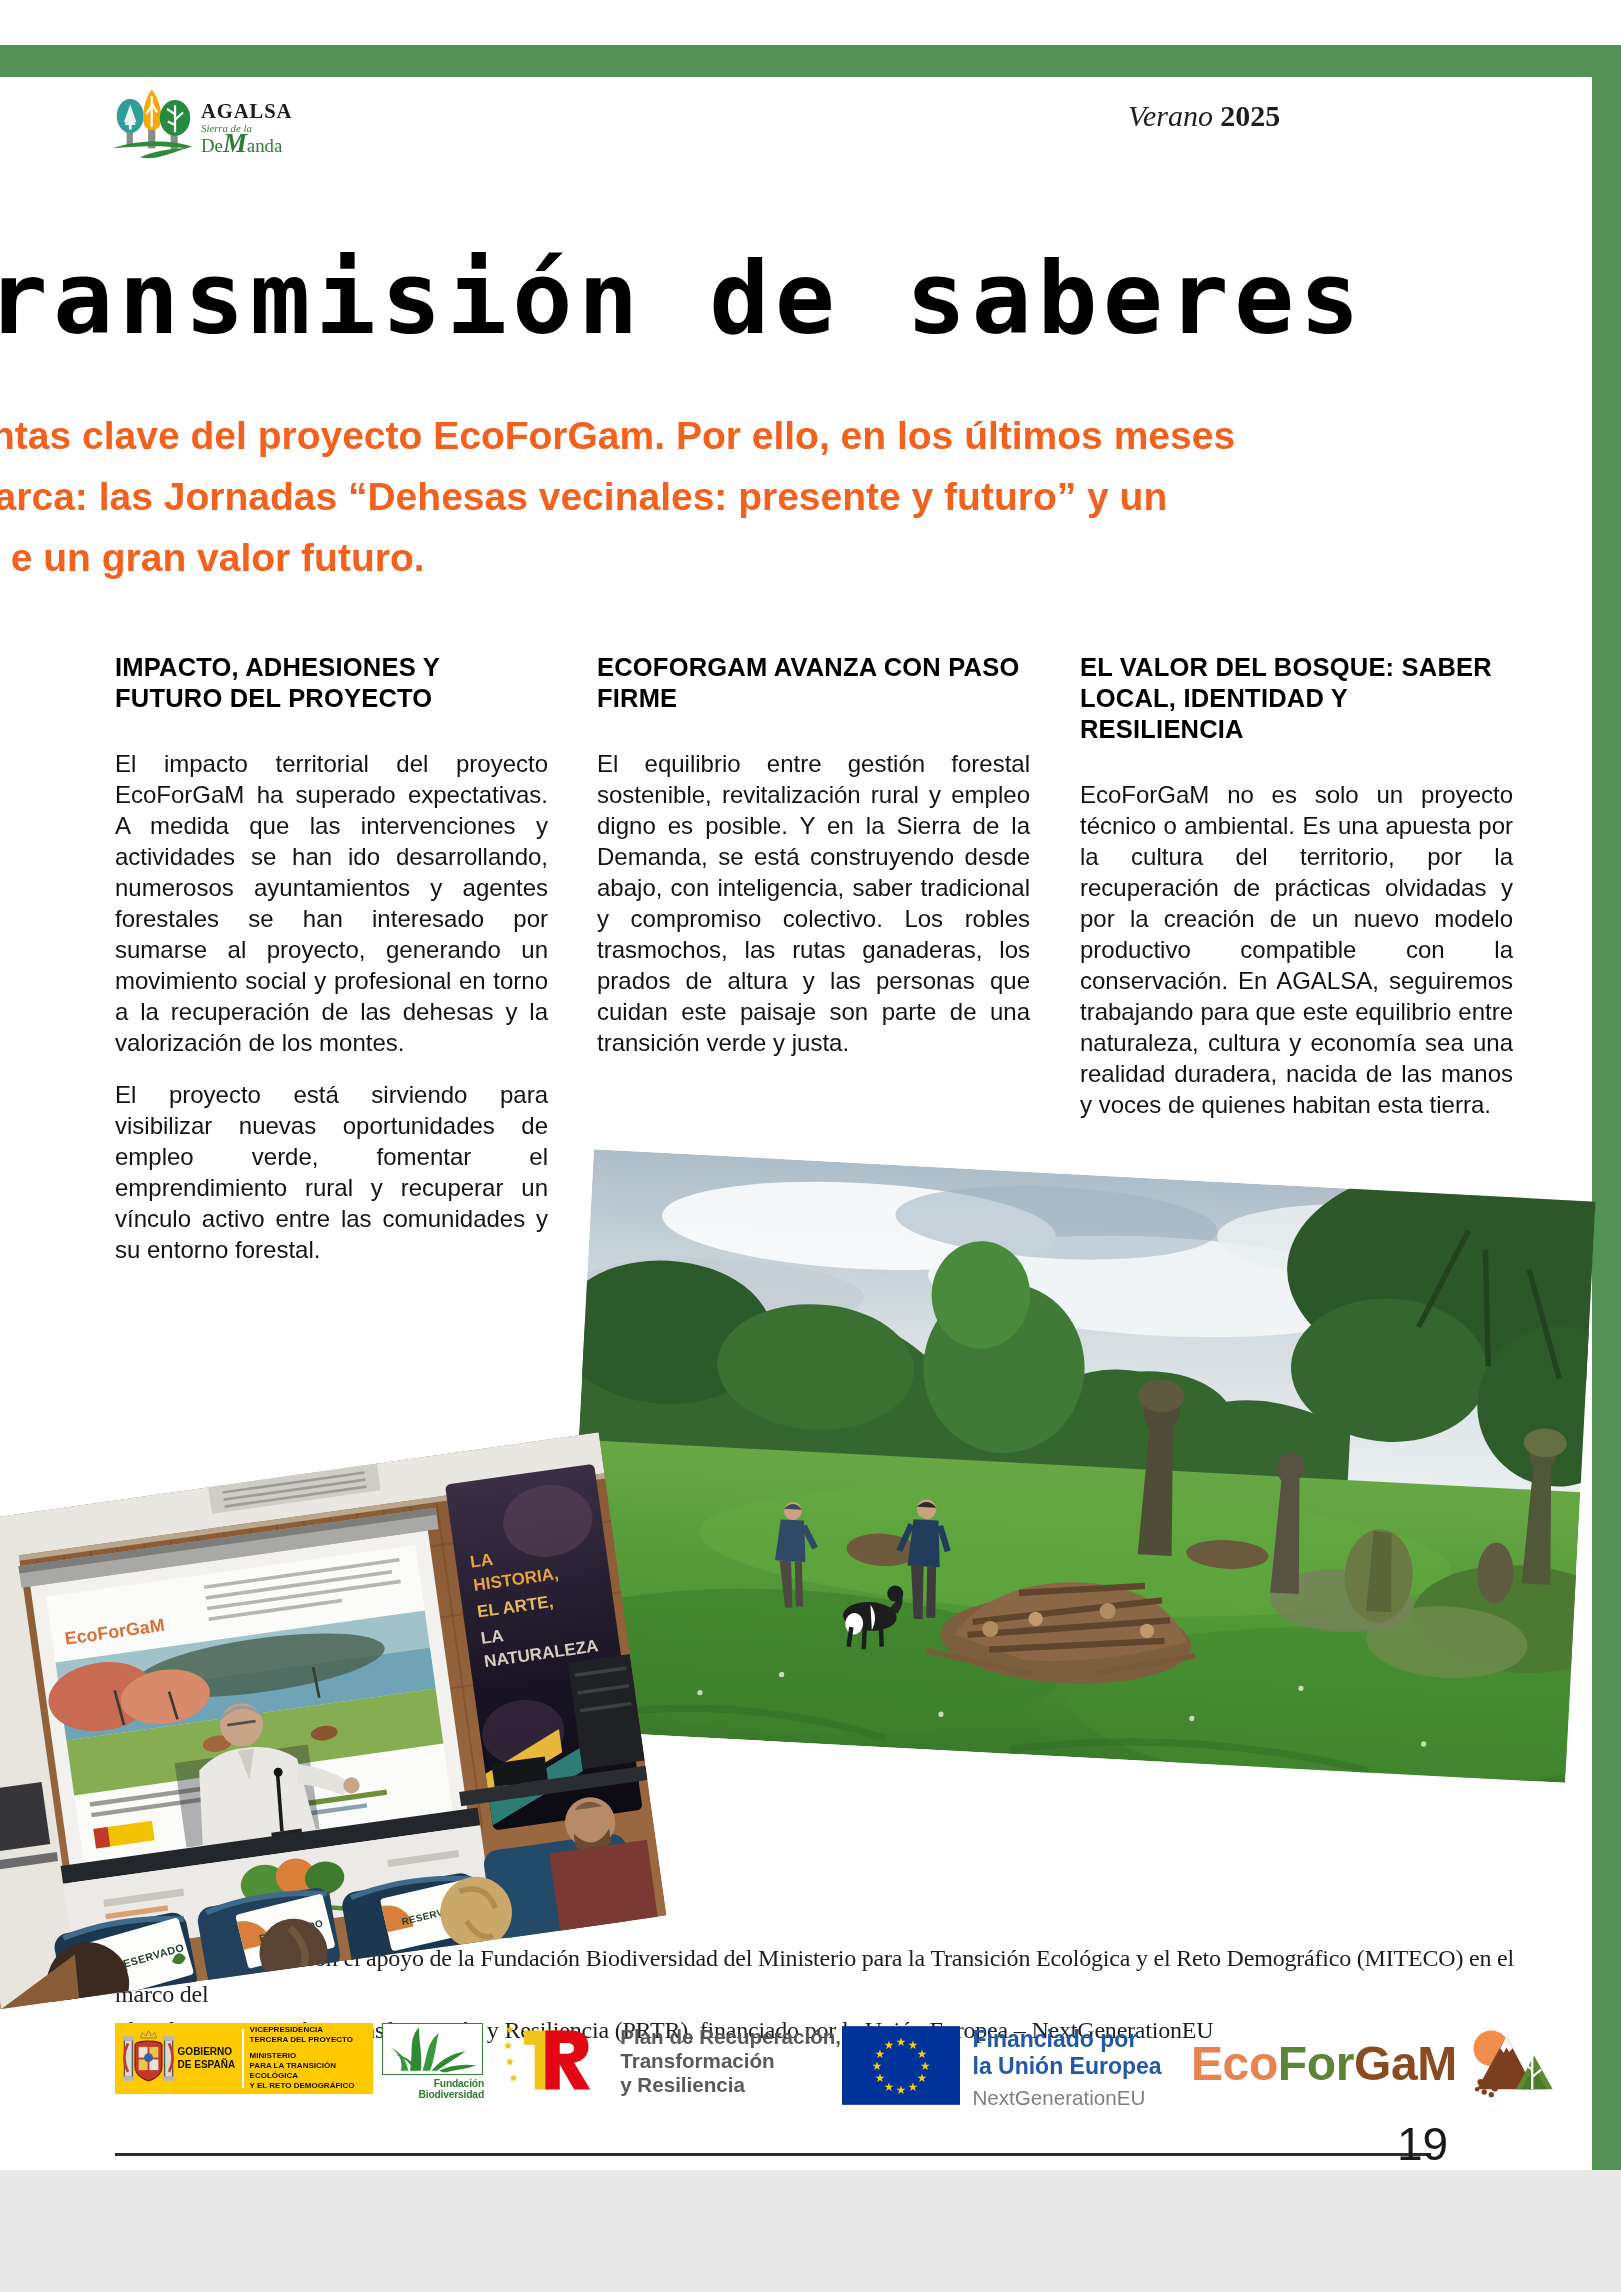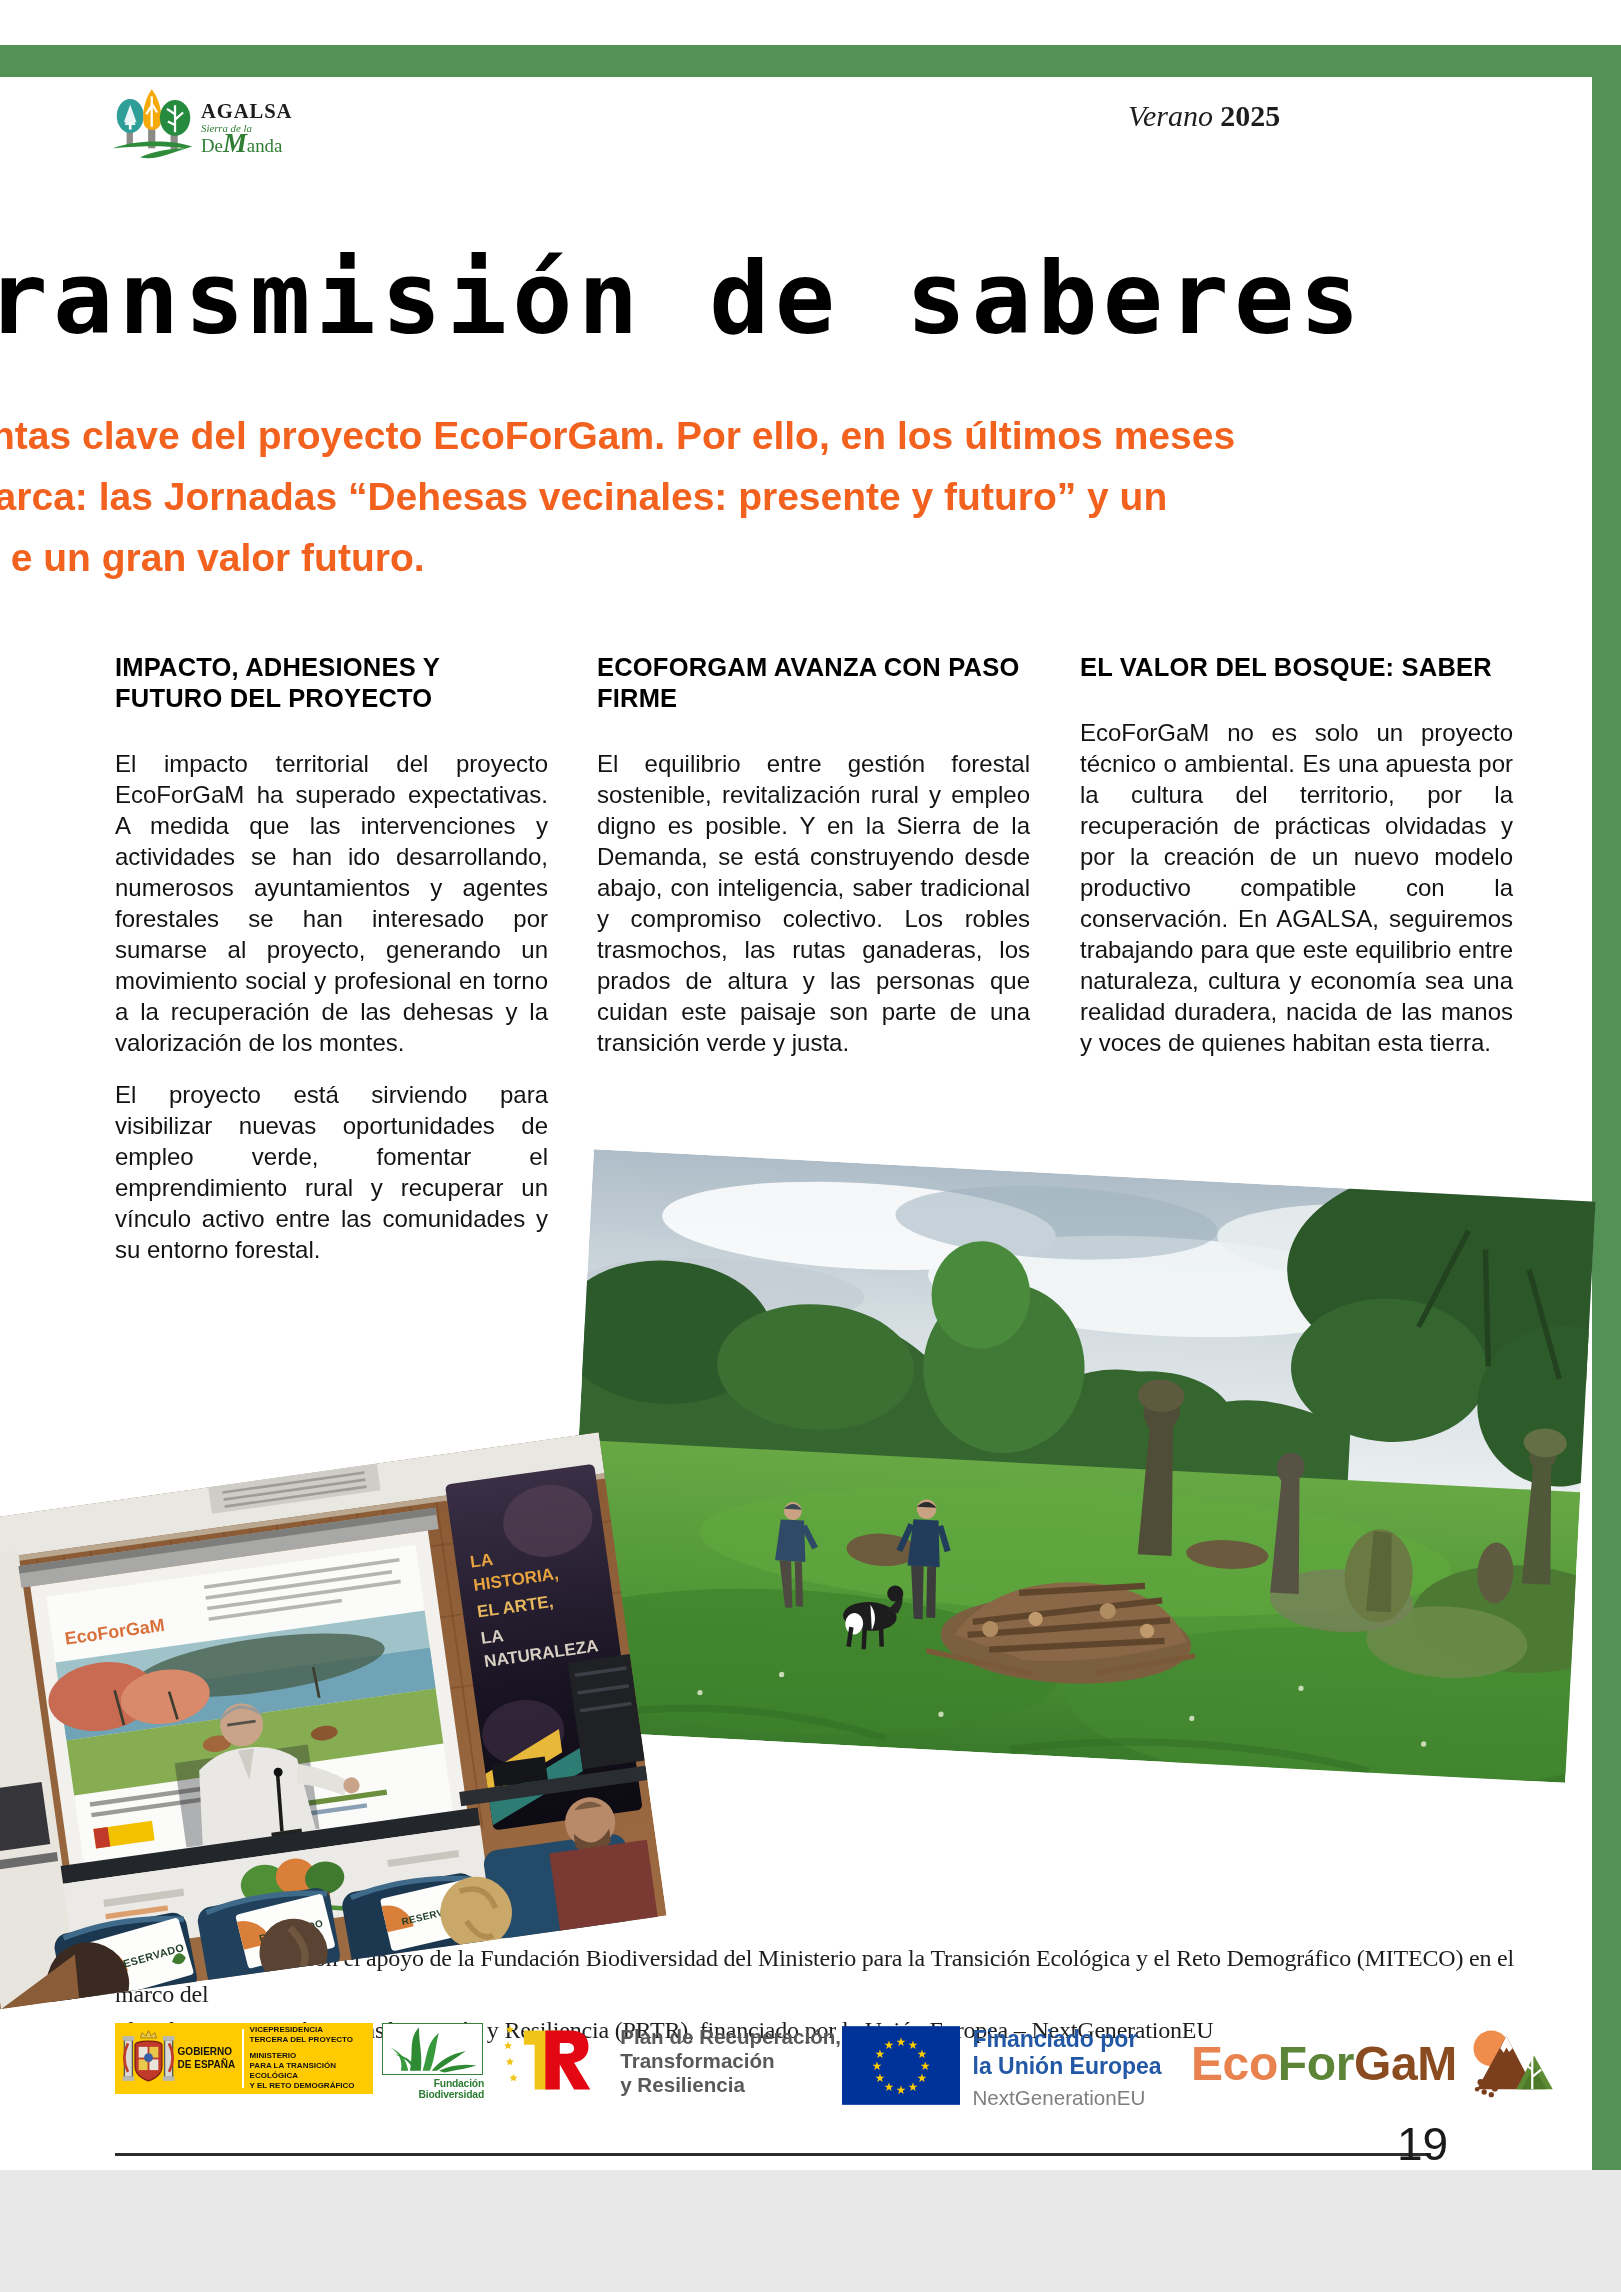--- a/index.html
+++ b/index.html
@@ -147,6 +147,7 @@
   <div class="col col-3">
     <div class="hd-block">
       <div class="hd">EL VALOR DEL BOSQUE: SABER</div>
+      <div class="hd">LOCAL, IDENTIDAD Y RESILIENCIA</div>
     </div>
     <p>EcoForGaM no es solo un proyecto técnico o ambiental. Es una apuesta por la cultura del territorio, por la recuperación de prácticas olvidadas y por la creación de un nuevo modelo productivo compatible con la conservación. En AGALSA, seguiremos trabajando para que este equilibrio entre naturaleza, cultura y economía sea una realidad duradera, nacida de las manos y voces de quienes habitan esta tierra.</p>
   </div>

